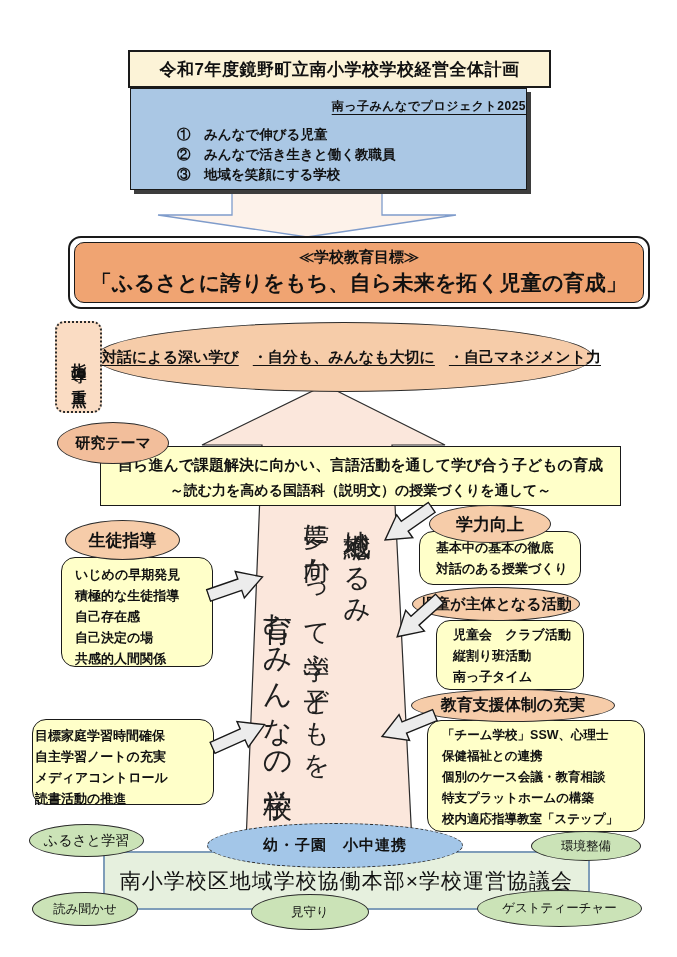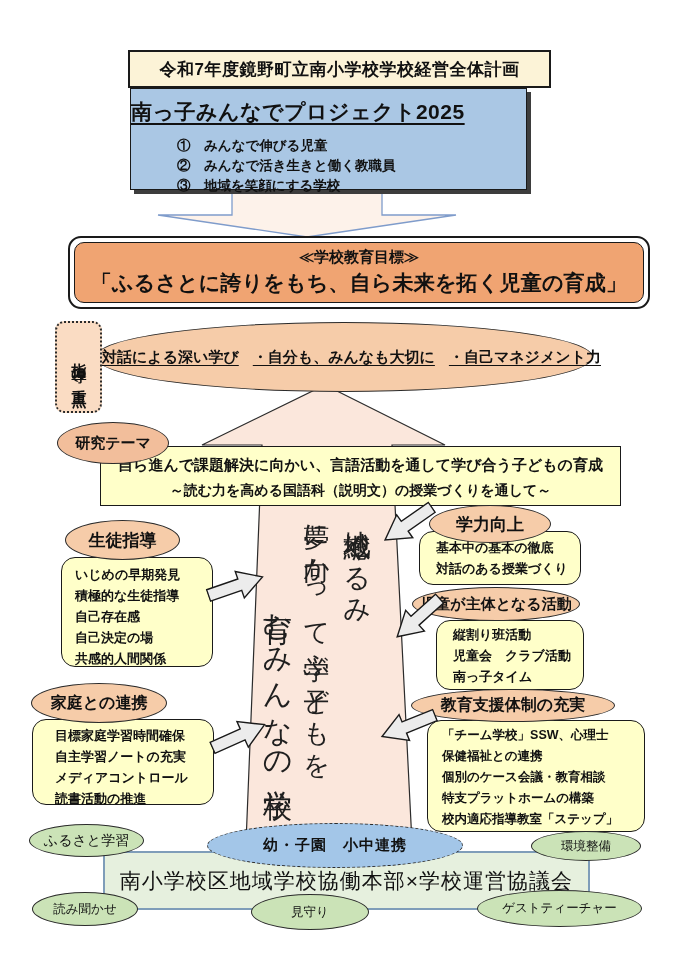--- a/index.html
+++ b/index.html
@@ -10,7 +10,7 @@
   .title-box { background:#FCF3D7; border:2px solid #1a1a1a; display:flex; align-items:center; justify-content:center;
     font-size:17px; font-weight:bold; letter-spacing:.5px; z-index:5; }
   .project-box { background:#AAC7E4; border:1.5px solid #1a1a1a; box-shadow:4px 4px 0 0 #3d3d3d; z-index:4; padding-top:9px; }
-  .project-title { text-align:left; font-size:21px; font-weight:bold; text-decoration:underline; text-underline-offset:4px; letter-spacing:.5px; }
+  .project-title { text-align:right; font-size:12px; font-weight:bold; text-decoration:underline; text-underline-offset:4px; letter-spacing:.5px; }
   .project-items { margin-top:10px; padding-left:46px; }
   .project-items .li { font-size:13.5px; line-height:20px; font-weight:bold; }
 

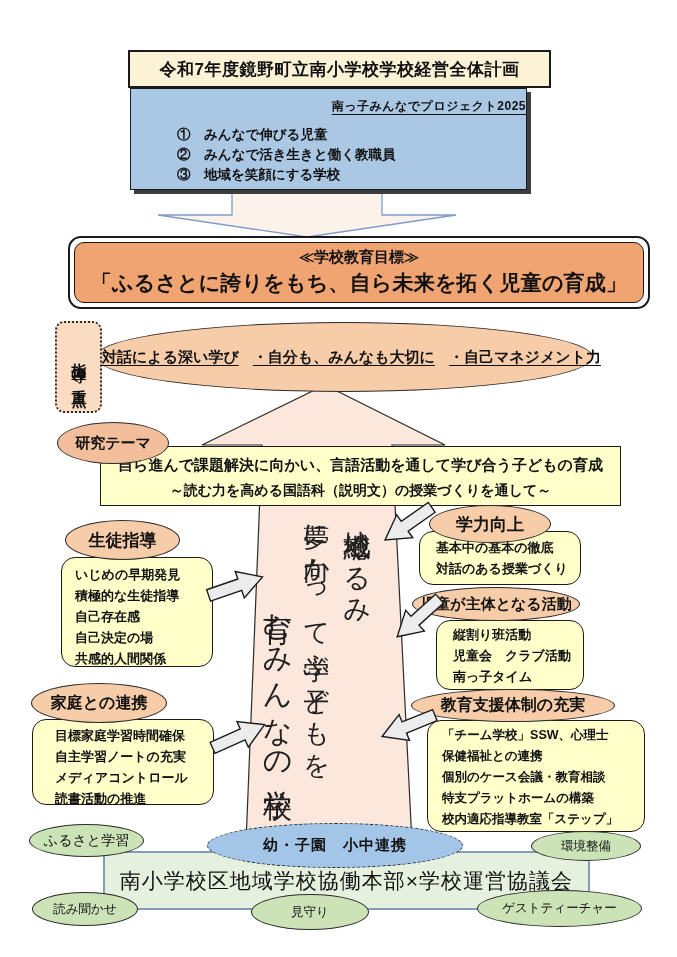--- a/index.html
+++ b/index.html
@@ -130,8 +130,8 @@
 
   <div class="abs ellipse label-ellipse" style="left:412px; top:587px; width:168px; height:34px; font-size:15px;">児童が主体となる活動</div>
   <div class="abs ybox rounded" style="left:436px; top:620px; width:148px; height:70px; padding:3px 0 0 16px;">
+    <div class="li">児童会　クラブ活動</div>
     <div class="li">縦割り班活動</div>
-    <div class="li">児童会　クラブ活動</div>
     <div class="li">南っ子タイム</div>
   </div>
   <svg class="abs blockarrow" style="left:388px; top:602px; transform:rotate(138deg);" width="60" height="32" viewBox="0 0 60 32">

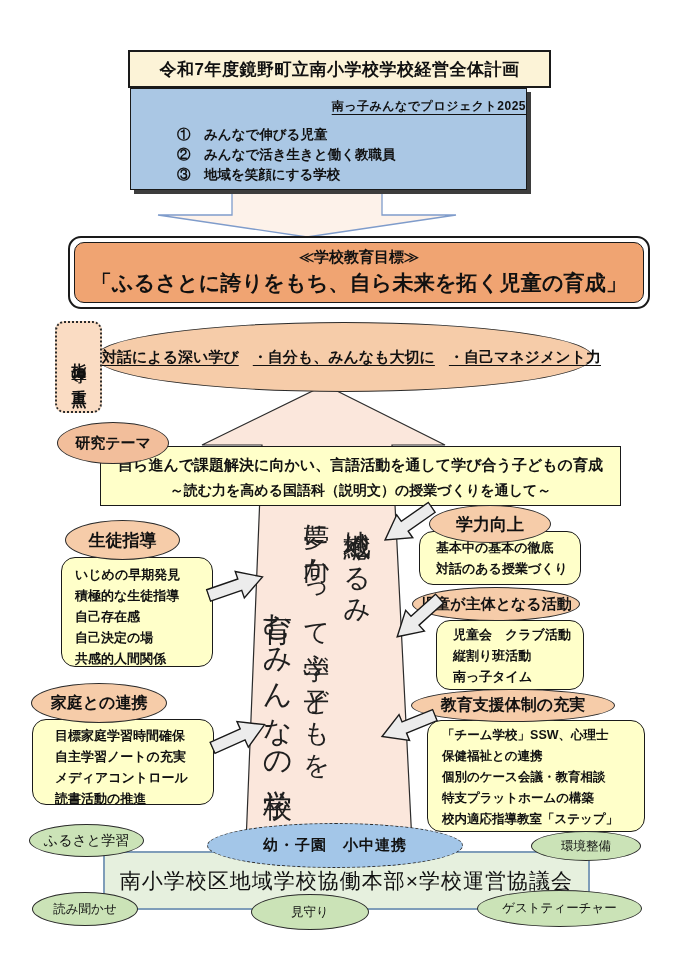--- a/index.html
+++ b/index.html
@@ -108,7 +108,6 @@
     <polygon points="1,10 34,10 34,2 58,16 34,30 34,22 1,22" fill="#ECECEC" stroke="#1a1a1a" stroke-width="1.4"></polygon>
   </svg>
 
-  <div class="abs ellipse label-ellipse" style="left:31px; top:683px; width:136px; height:40px; font-size:16px;">家庭との連携</div>
   <div class="abs ybox rounded" style="left:32px; top:719px; width:182px; height:86px; padding:5px 0 0 22px;">
     <div class="li">目標家庭学習時間確保</div>
     <div class="li">自主学習ノートの充実</div>

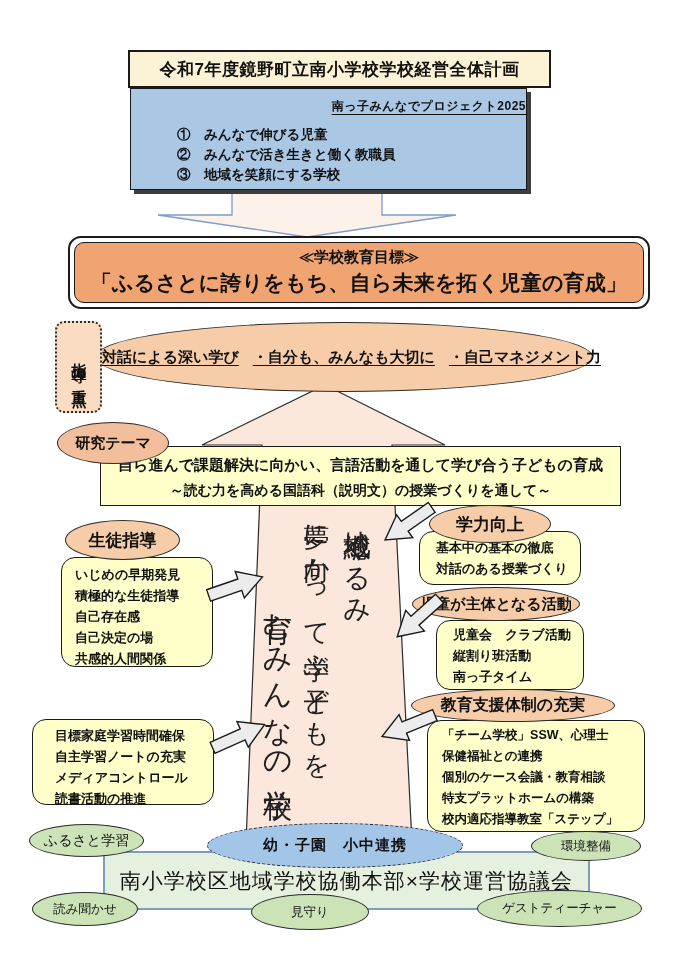--- a/index.html
+++ b/index.html
@@ -108,7 +108,7 @@
     <polygon points="1,10 34,10 34,2 58,16 34,30 34,22 1,22" fill="#ECECEC" stroke="#1a1a1a" stroke-width="1.4"></polygon>
   </svg>
 
-  <div class="abs ybox rounded" style="left:32px; top:719px; width:182px; height:86px; padding:5px 0 0 22px;">
+  <div class="abs ybox rounded" style="left:32px; top:719px; width:182px; height:86px; padding:5px 0 0 2px;">
     <div class="li">目標家庭学習時間確保</div>
     <div class="li">自主学習ノートの充実</div>
     <div class="li">メディアコントロール</div>

